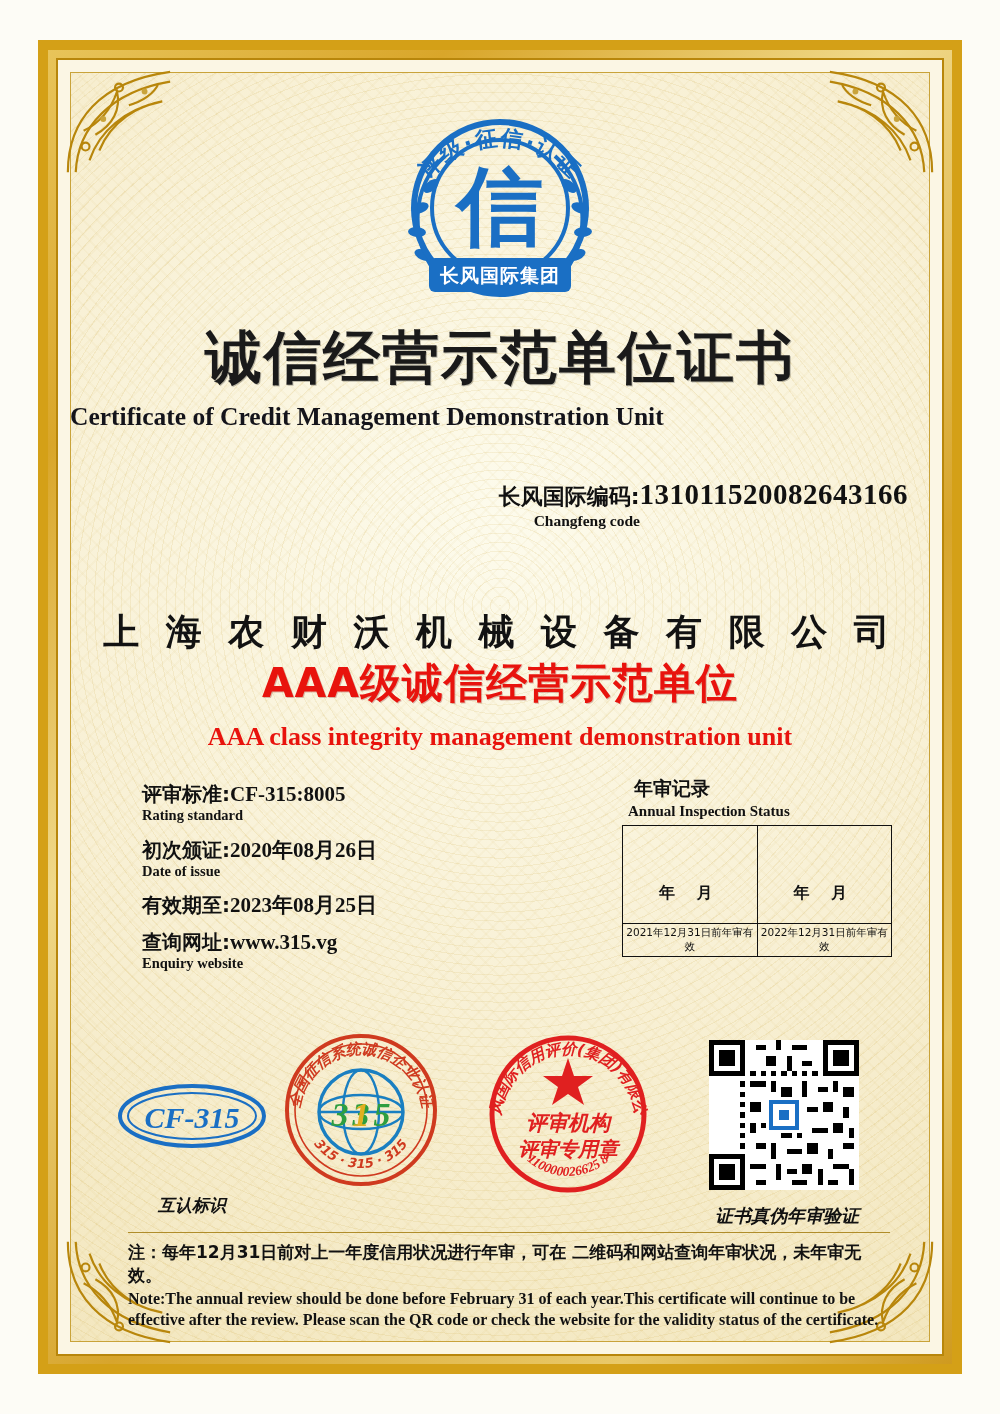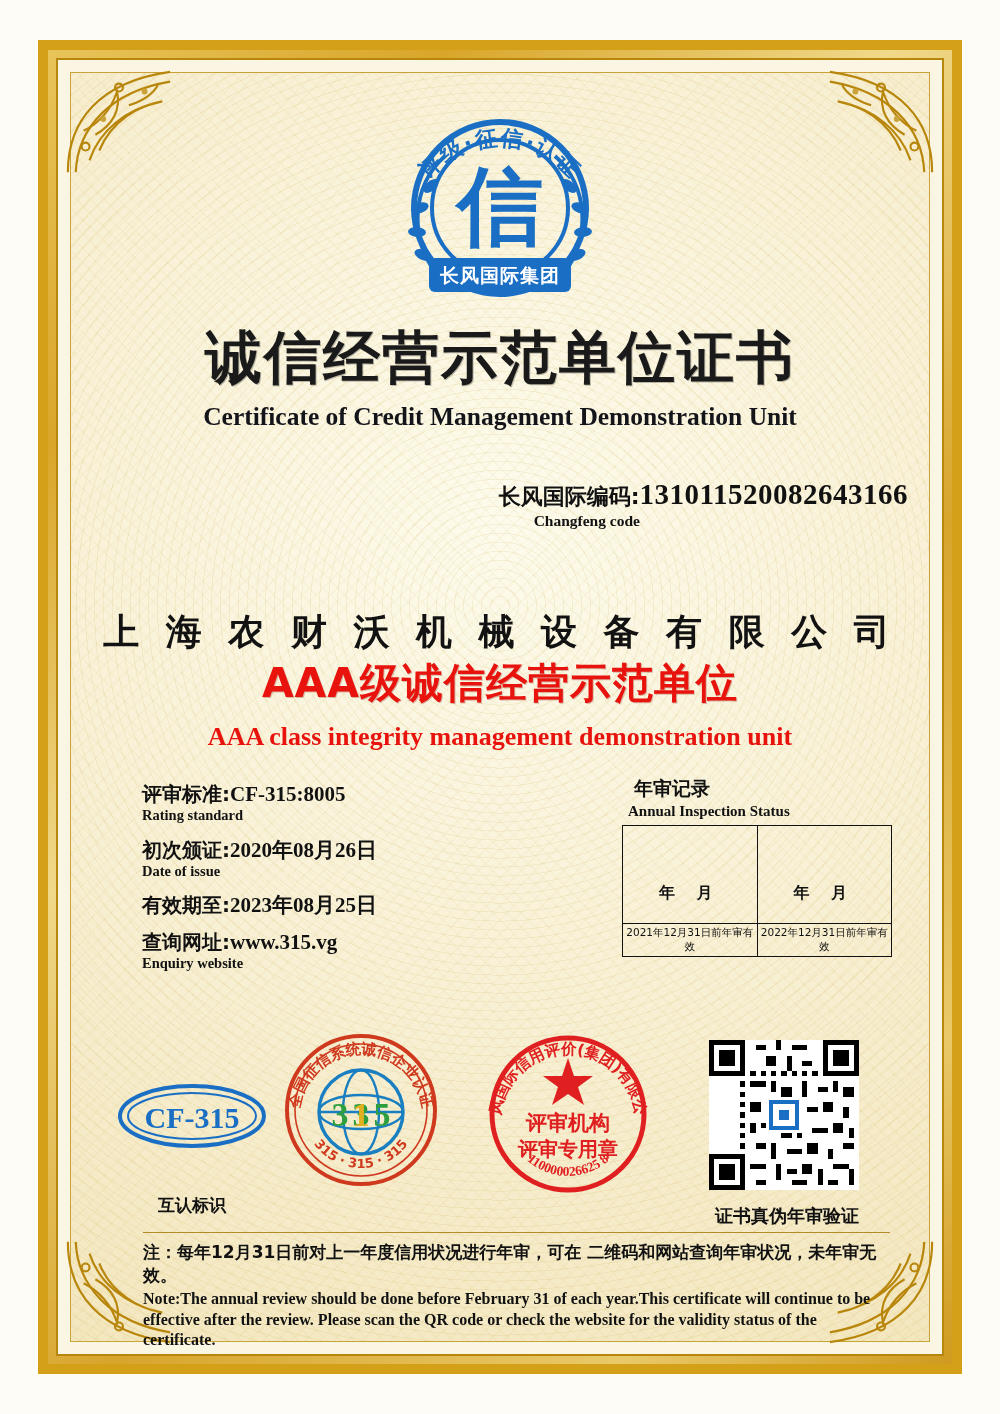--- a/index.html
+++ b/index.html
@@ -108,7 +108,6 @@
     position: absolute;
     top: 330px;
     width: 100%;
-    text-align: center;
     font-family: "Liberation Serif", serif;
     font-weight: bold;
     font-size: 25.5px;

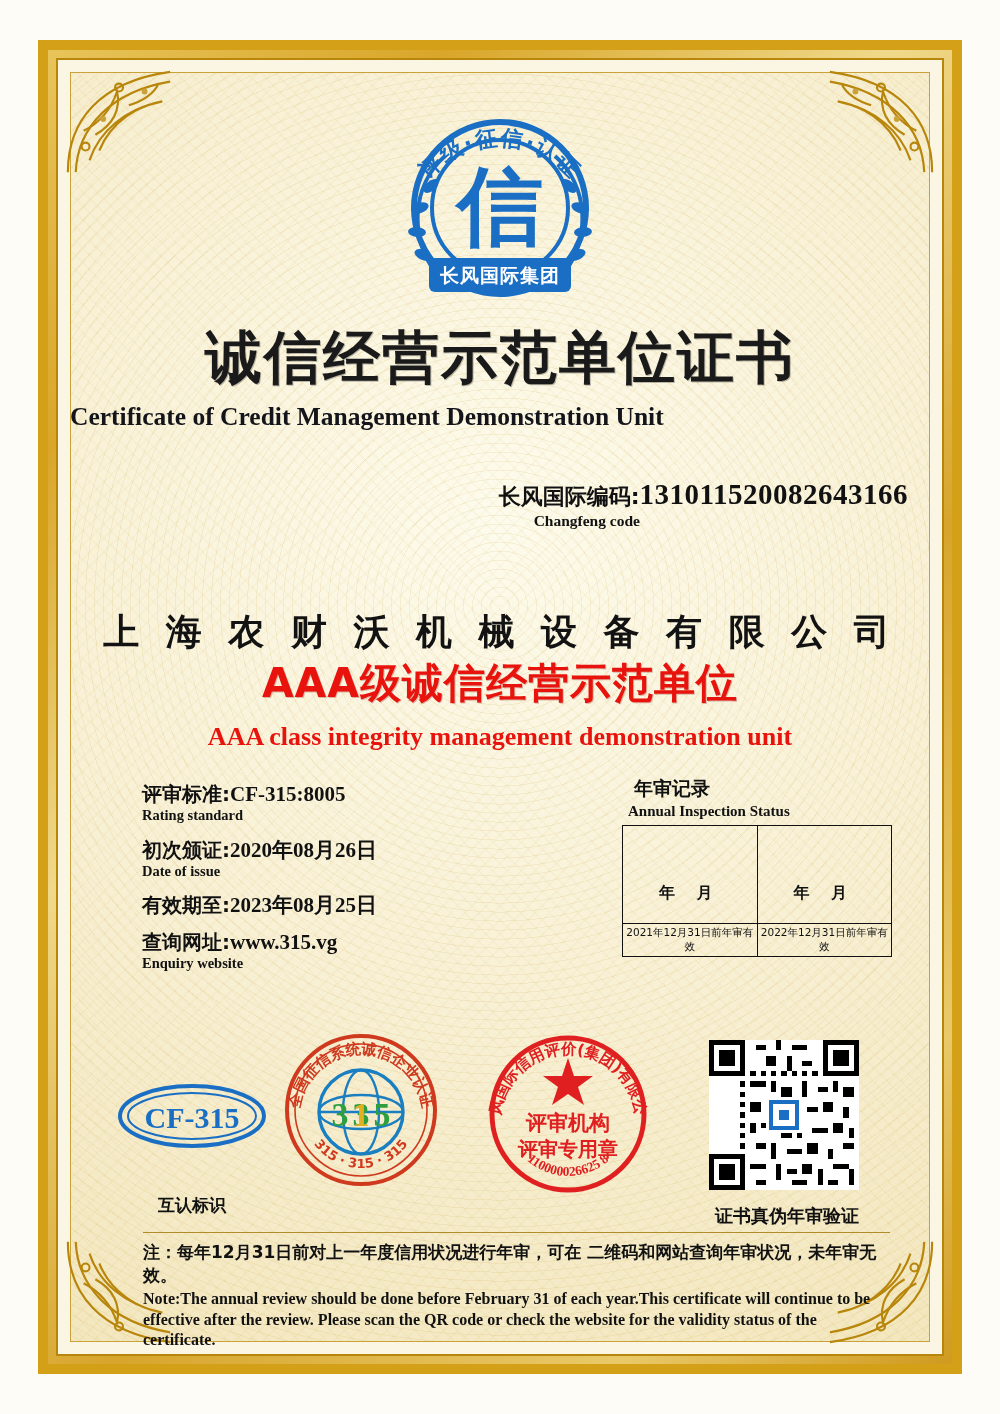--- a/index.html
+++ b/index.html
@@ -276,6 +276,7 @@
     left: 0; right: 0;
     top: 946px;
     height: 200px;
+    font-style: italic;
   }
   .seal { position: absolute; }
   .seal svg { display: block; }

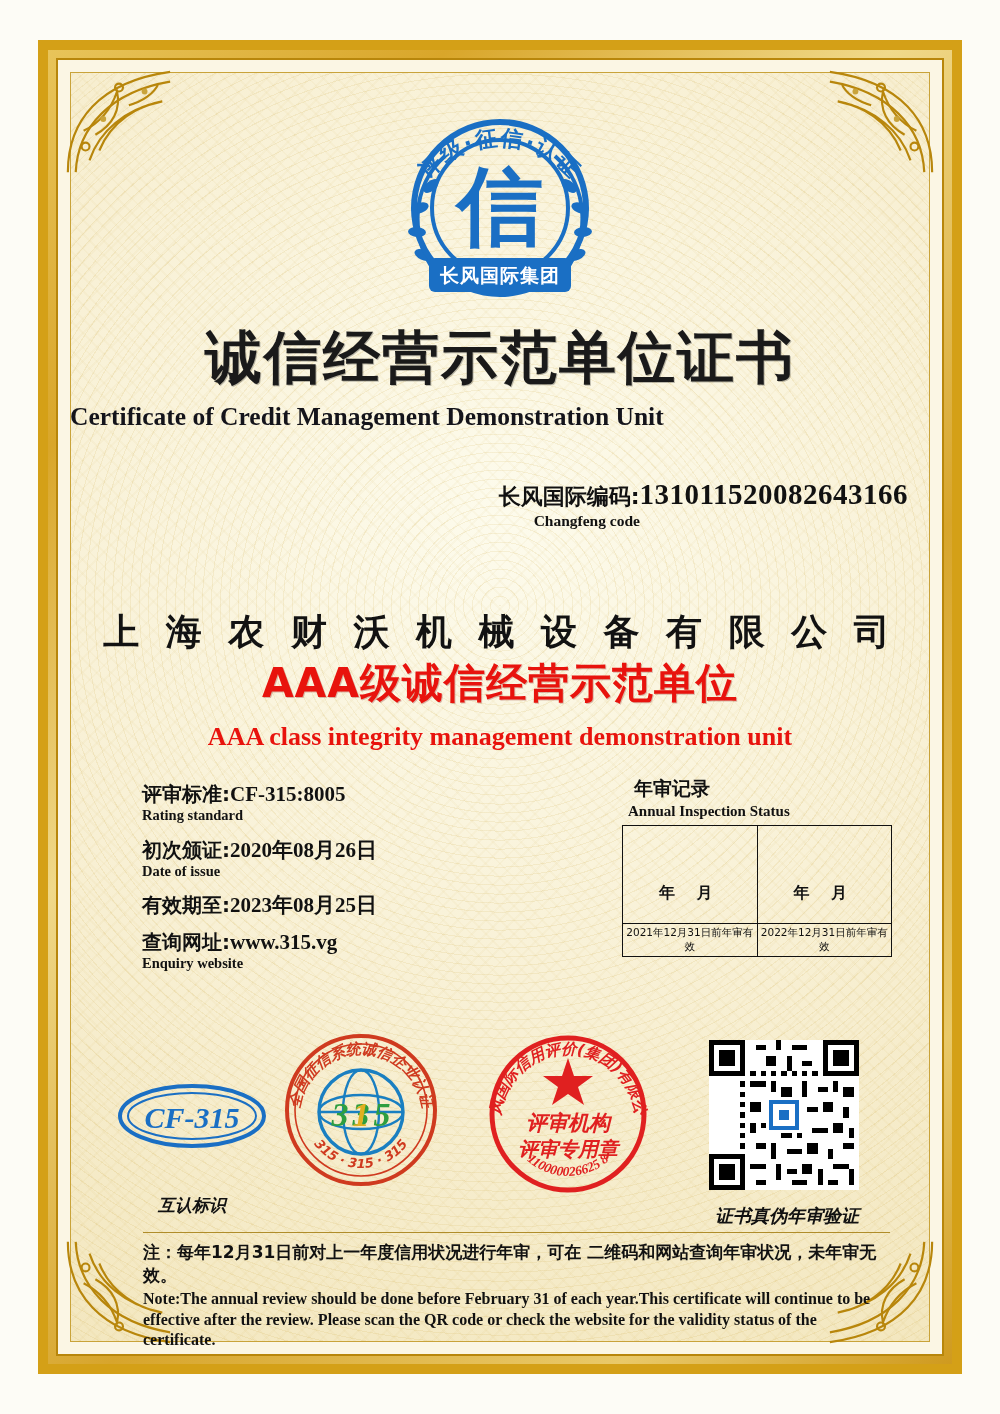--- a/index.html
+++ b/index.html
@@ -309,7 +309,7 @@
   
   .footer {
     position: absolute;
-    left: 73px;
+    left: 58px;
     right: 40px;
     top: 1160px;
     border-top: 1.5px solid #b08d2a;

